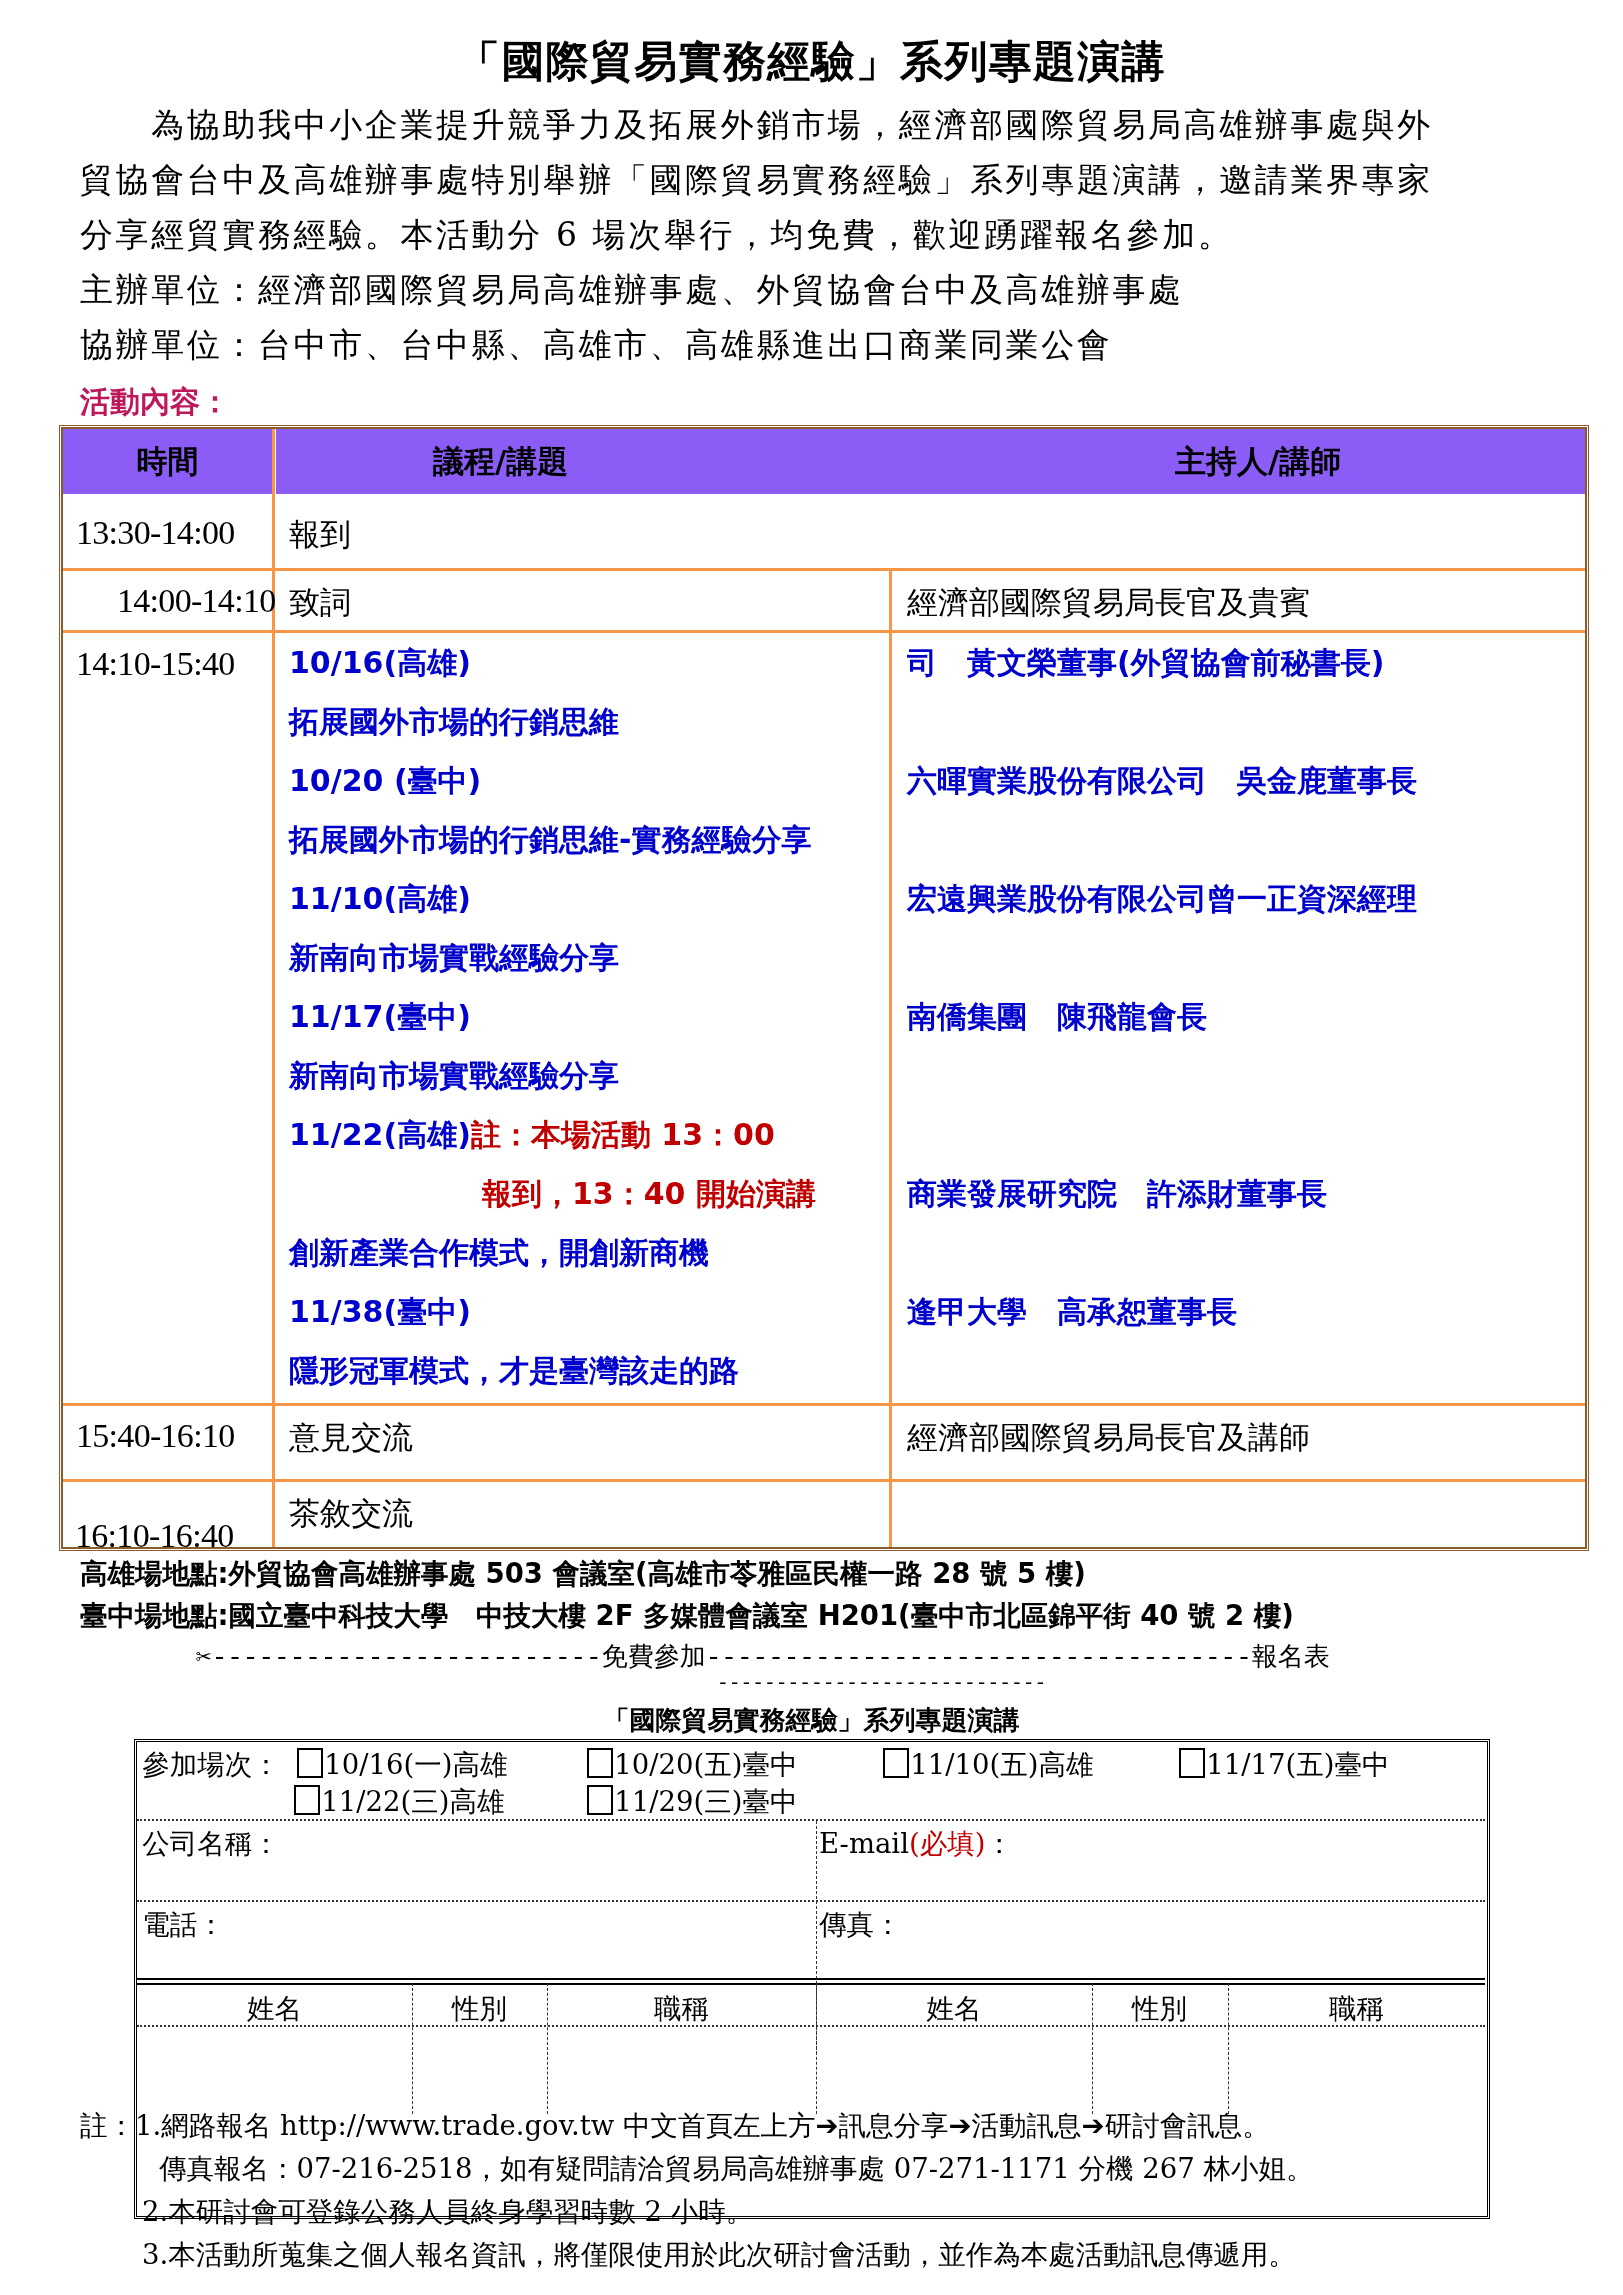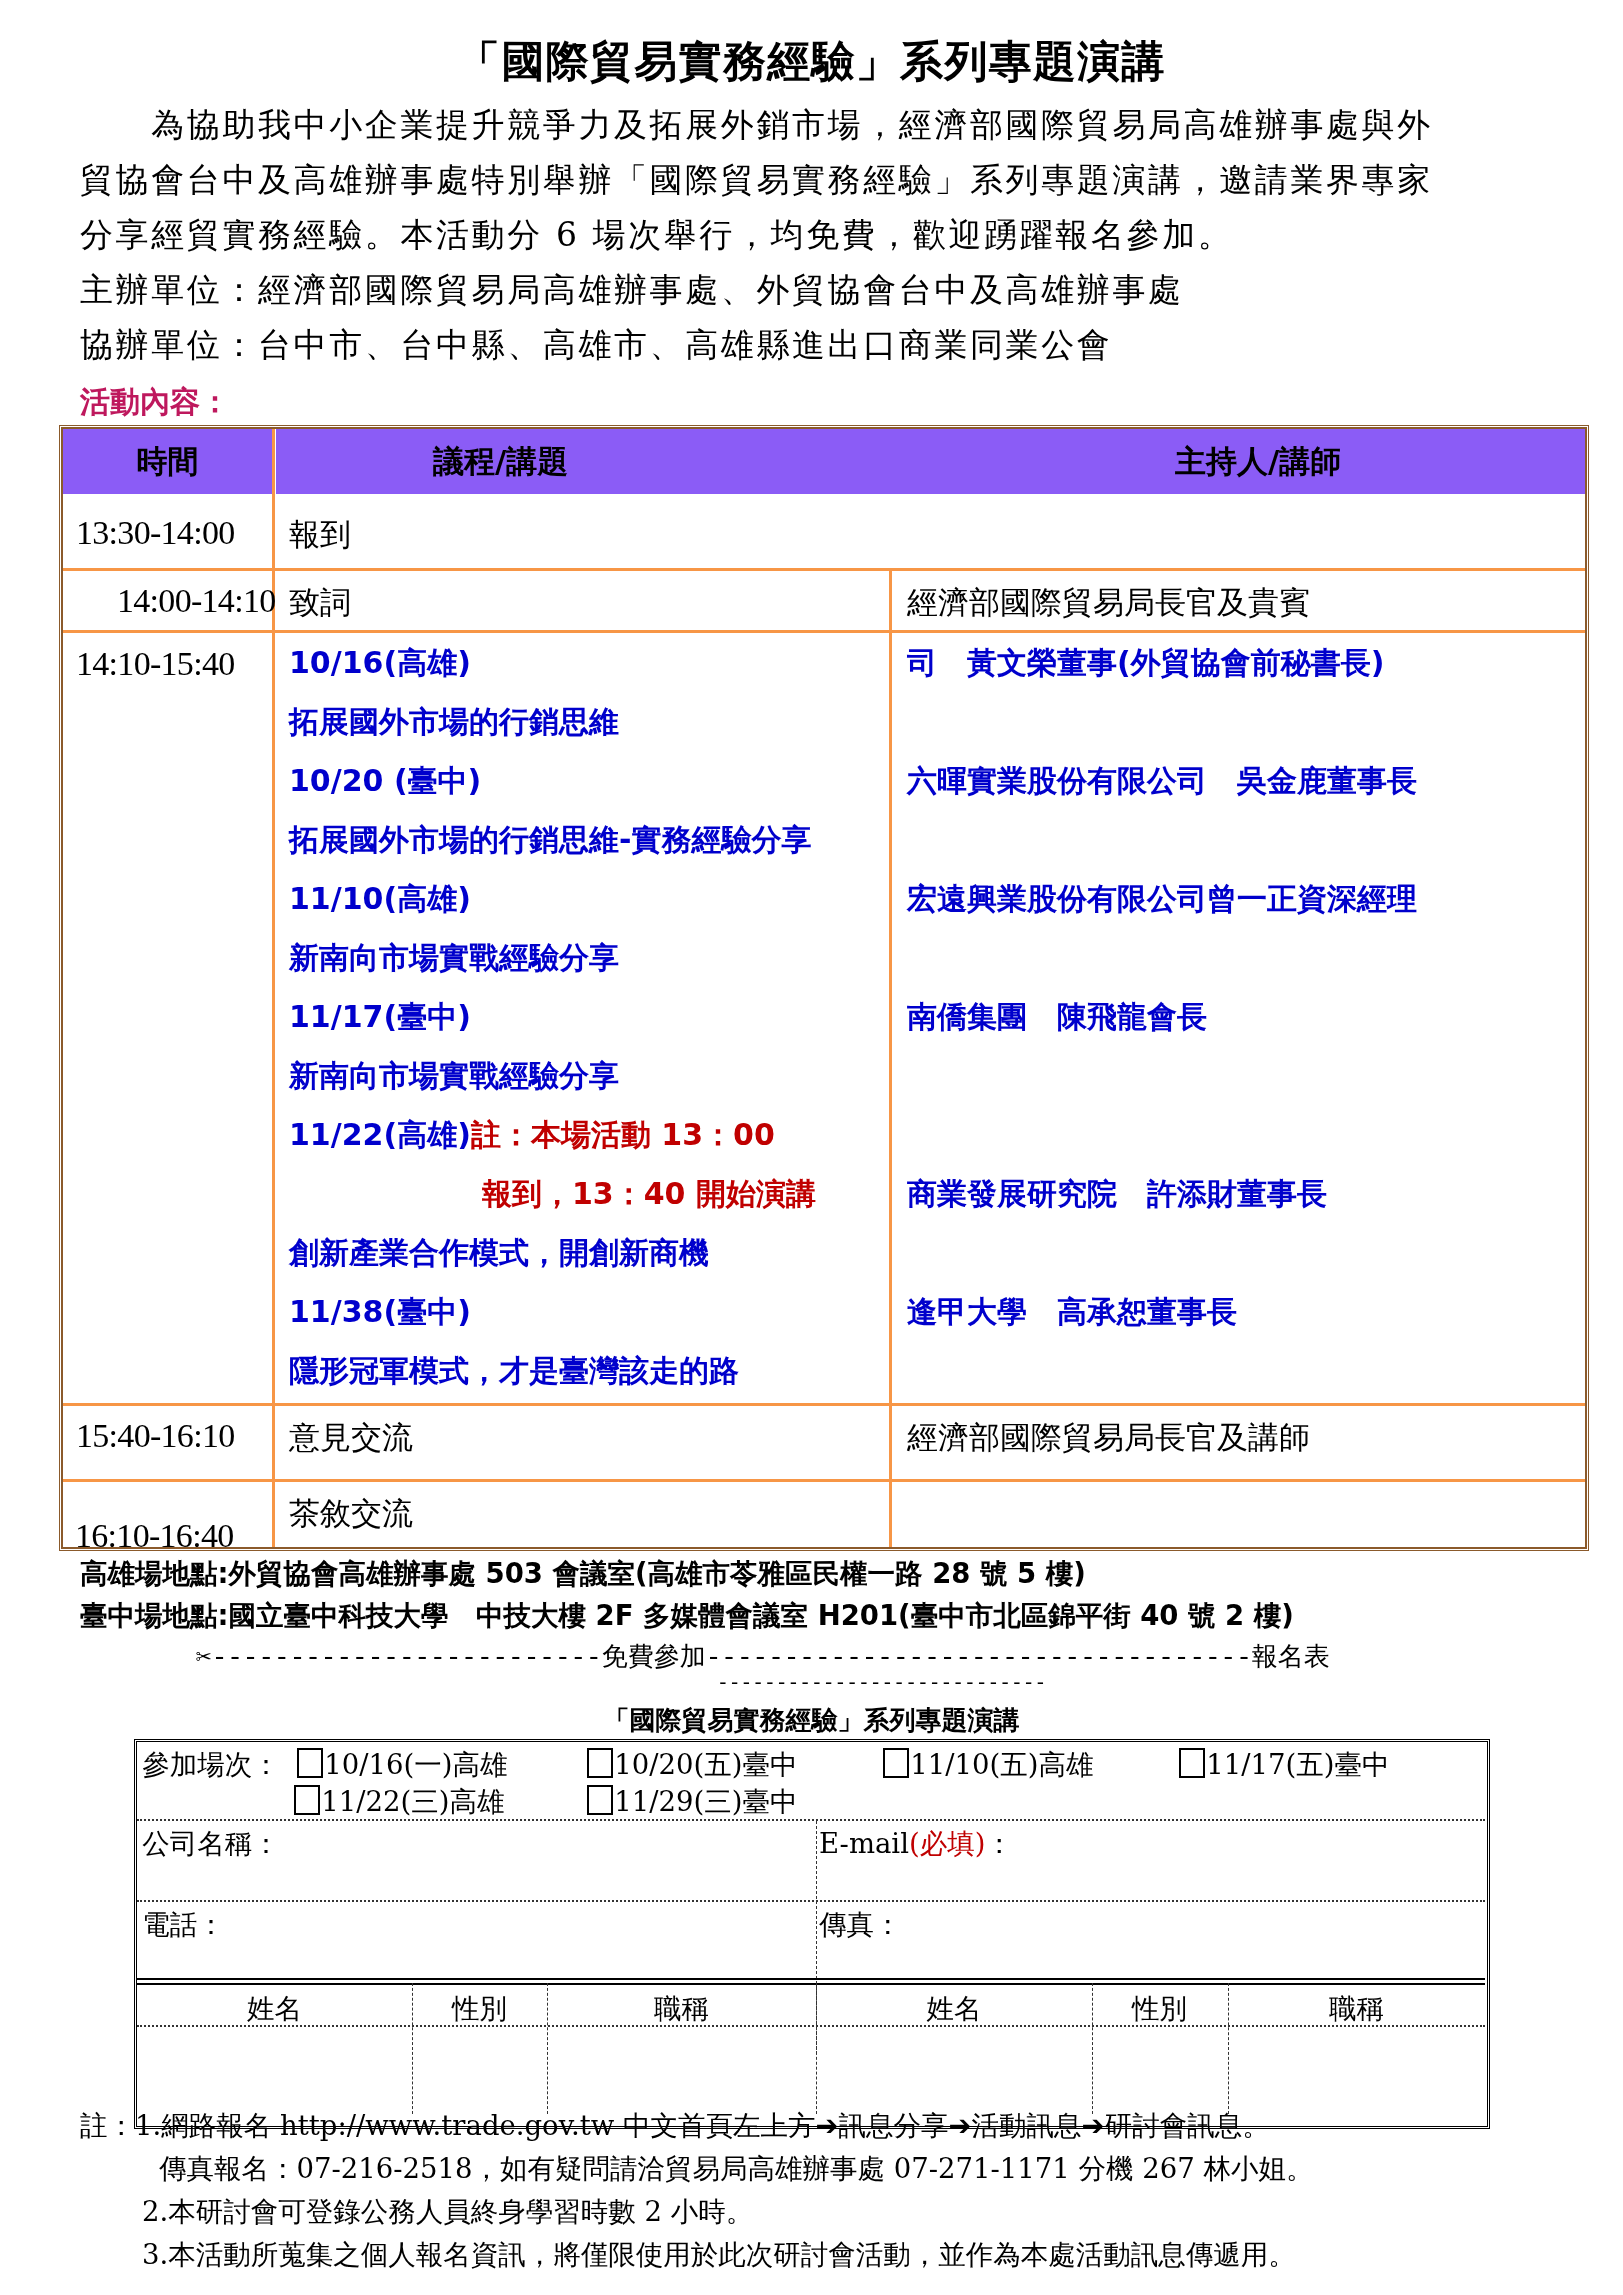--- a/index.html
+++ b/index.html
@@ -32,7 +32,7 @@
                   font-family: "DejaVu Sans", sans-serif; }
 
     
-    .form { left: 134px; top: 1739px; width: 1356px; height: 390px; box-sizing: border-box;
+    .form { left: 134px; top: 1739px; width: 1356px; height: 480px; box-sizing: border-box;
             border: 3.9px double #000; }
     .fcell { position: absolute; font-size: 27.5px; white-space: nowrap; }
     .dot-h { position: absolute; height: 0; border-top: 2px dotted #333; }

